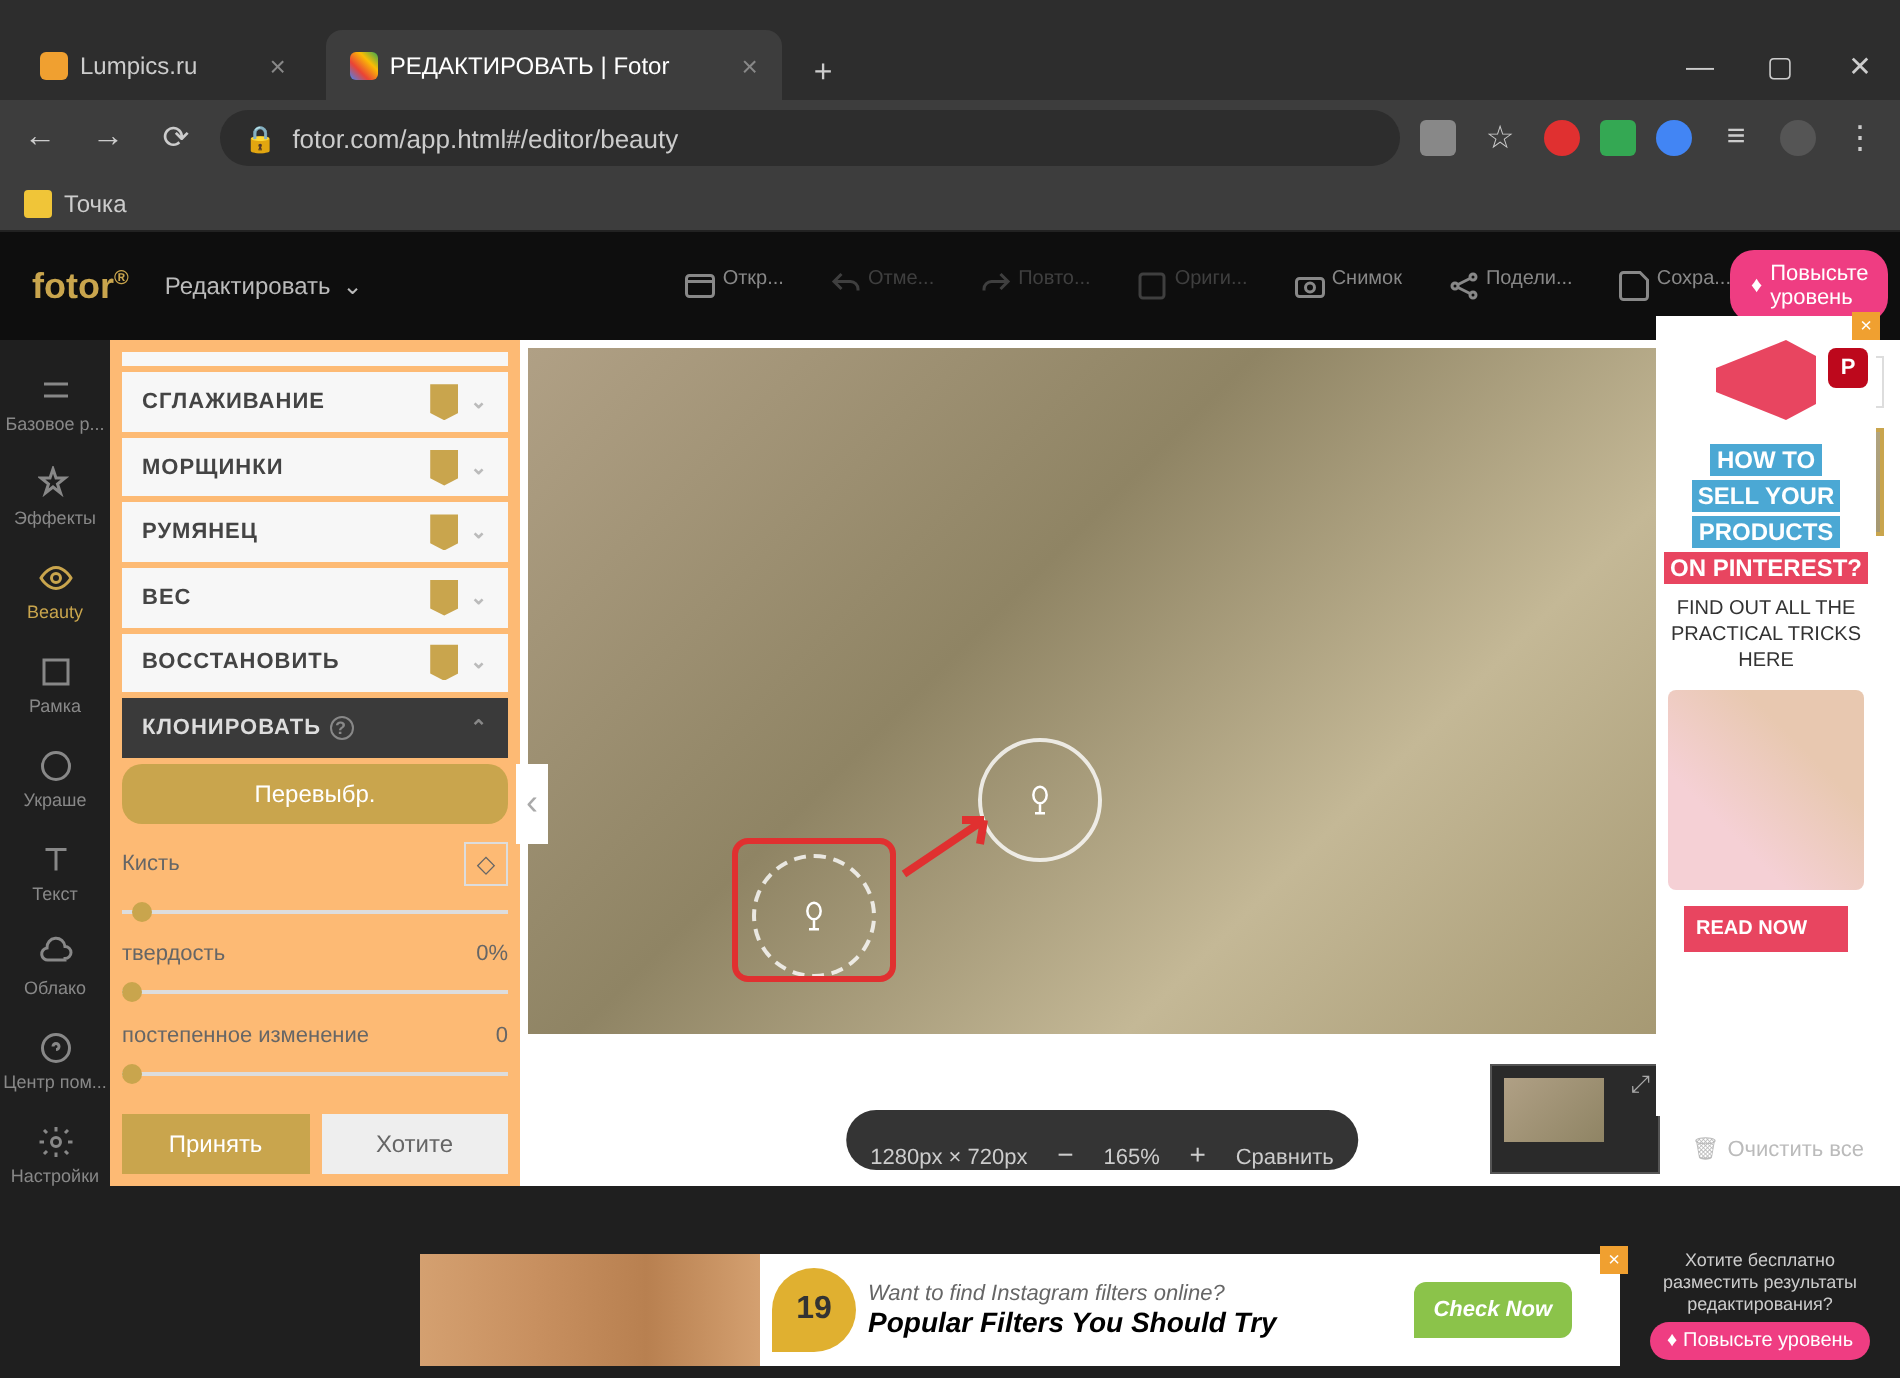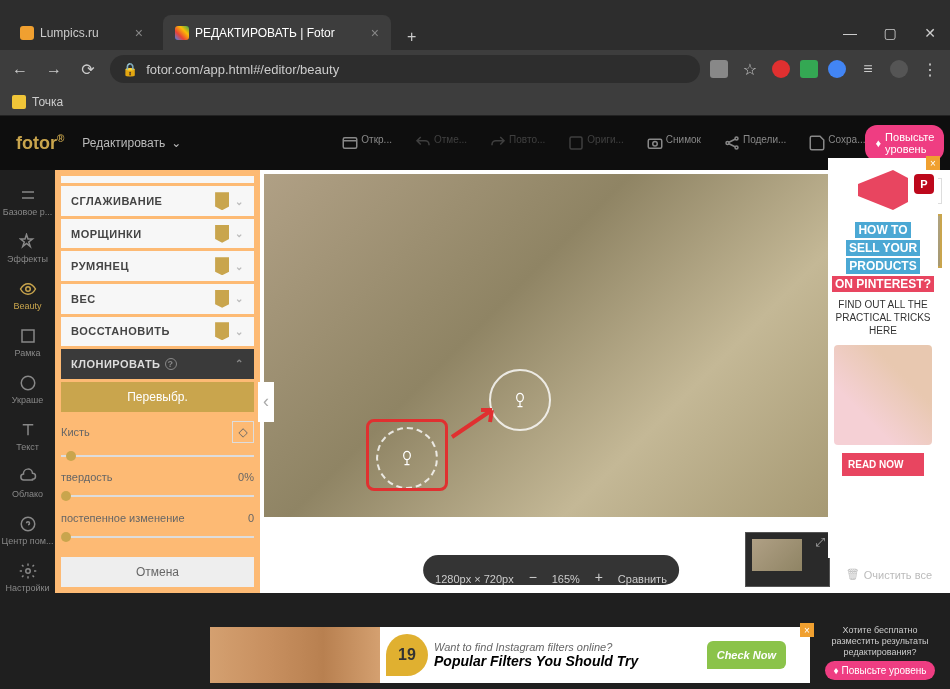--- a/index.html
+++ b/index.html
@@ -48,7 +48,7 @@
 .acc-chevron { margin-left: 6px; color: #bbb; font-size: 10px; }
 .acc-info { margin-left: 4px; color: #888; font-size: 10px; border: 1px solid #888; border-radius: 50%; width: 12px; height: 12px; display: inline-flex; align-items: center; justify-content: center; font-size: 9px; }
 
-.reselect-btn { background: #c9a54d; color: #fff; text-align: center; padding: 8px; font-size: 12px; cursor: pointer; }
+.reselect-btn { background: #c9a54d; color: #fff; text-align: center; padding: 8px; font-size: 12px; cursor: pointer; border-radius: 10px; }
 .control-row { display: flex; align-items: center; justify-content: space-between; font-size: 11px; color: #666; margin-top: 6px; }
 .slider-wrap { position: relative; height: 16px; margin-top: 2px; }
 .slider-track { position: absolute; top: 7px; left: 0; right: 0; height: 2px; background: #ddd; }

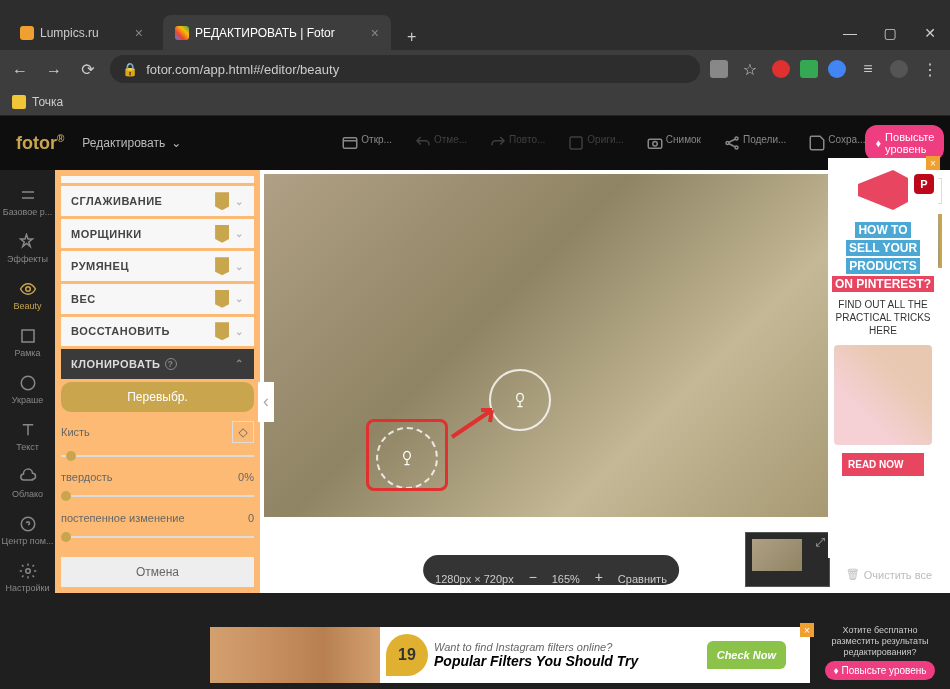--- a/index.html
+++ b/index.html
@@ -336,6 +336,7 @@
         <div class="slider-thumb" style="left:0"></div>
       </div>
     <div class="action-btns">
+      <div class="action-btn primary">Принять</div>
       <div class="action-btn secondary">Отмена</div>
     </div>
   </div>

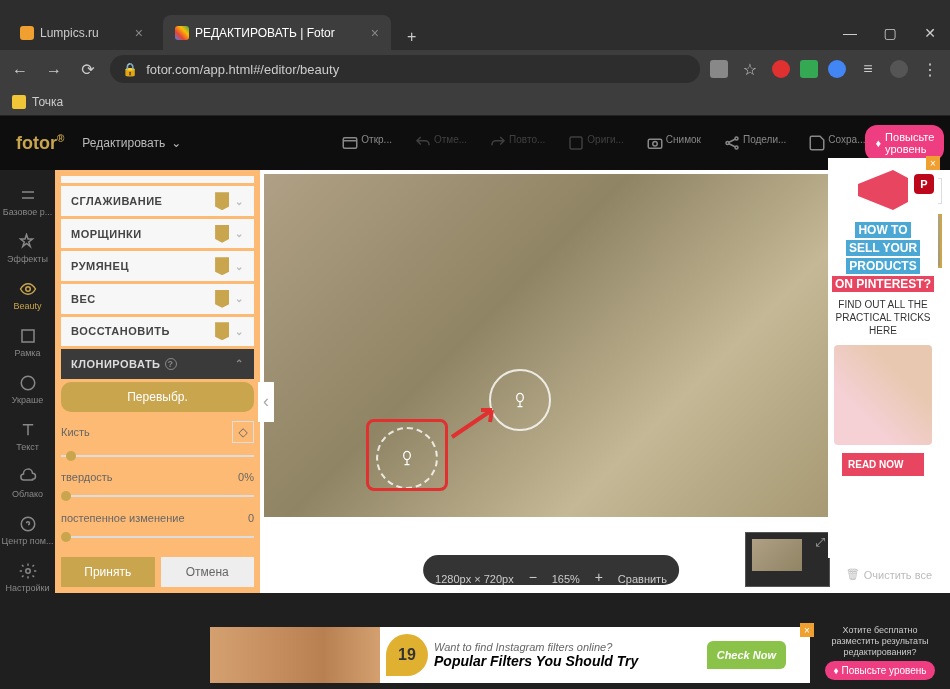--- a/index.html
+++ b/index.html
@@ -337,7 +337,7 @@
       </div>
     <div class="action-btns">
       <div class="action-btn primary">Принять</div>
-      <div class="action-btn secondary">Отмена</div>
+      <div class="action-btn secondary">Хотите</div>
     </div>
   </div>
 

